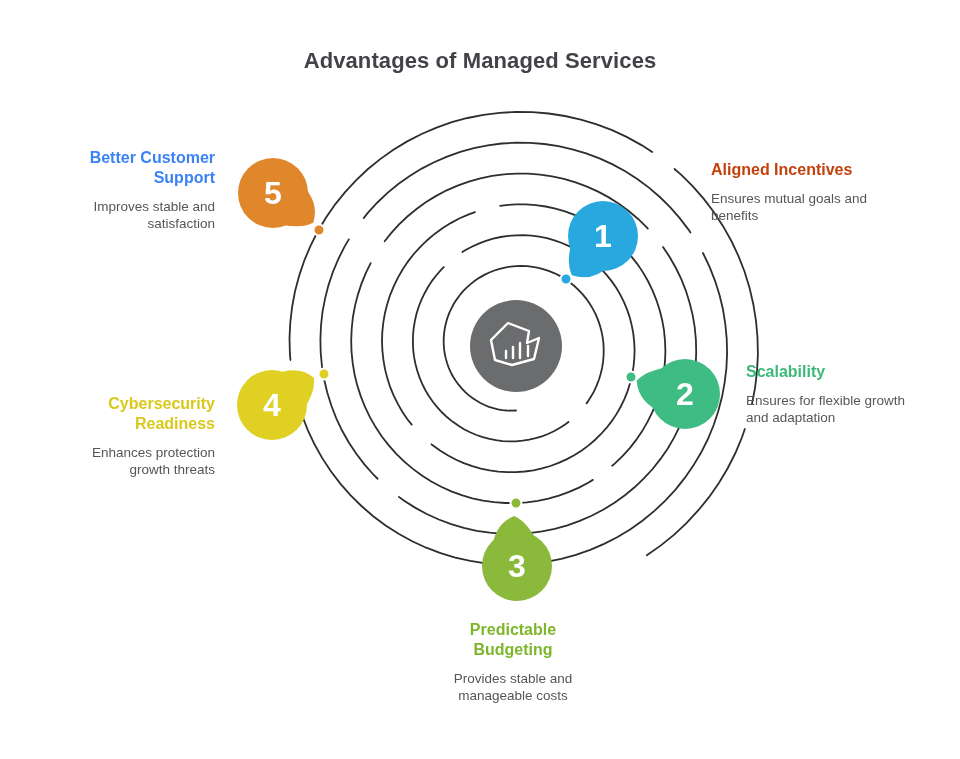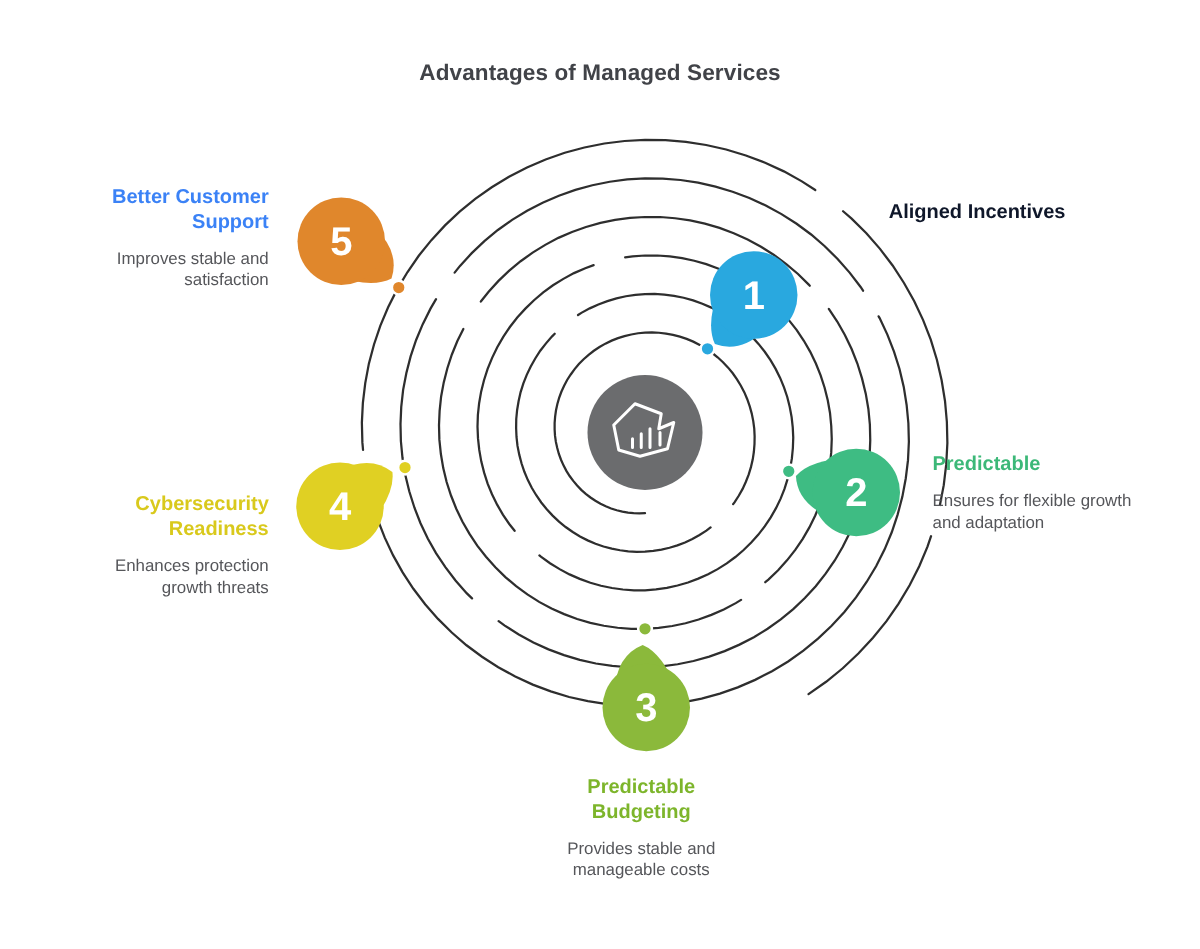--- a/index.html
+++ b/index.html
@@ -10,7 +10,7 @@
   .stage > svg { position:absolute; left:0; top:0; }
   .page-title {
     position:absolute; top:48px; left:0; width:100%;
-    text-align:center; font-size:18px; font-weight:700; color:#414348;
+    text-align:center; font-size:22px; font-weight:700; color:#414348;
     letter-spacing:0.1px;
   }
   .spiral { fill:none; stroke-width:1.8; stroke-linecap:round;

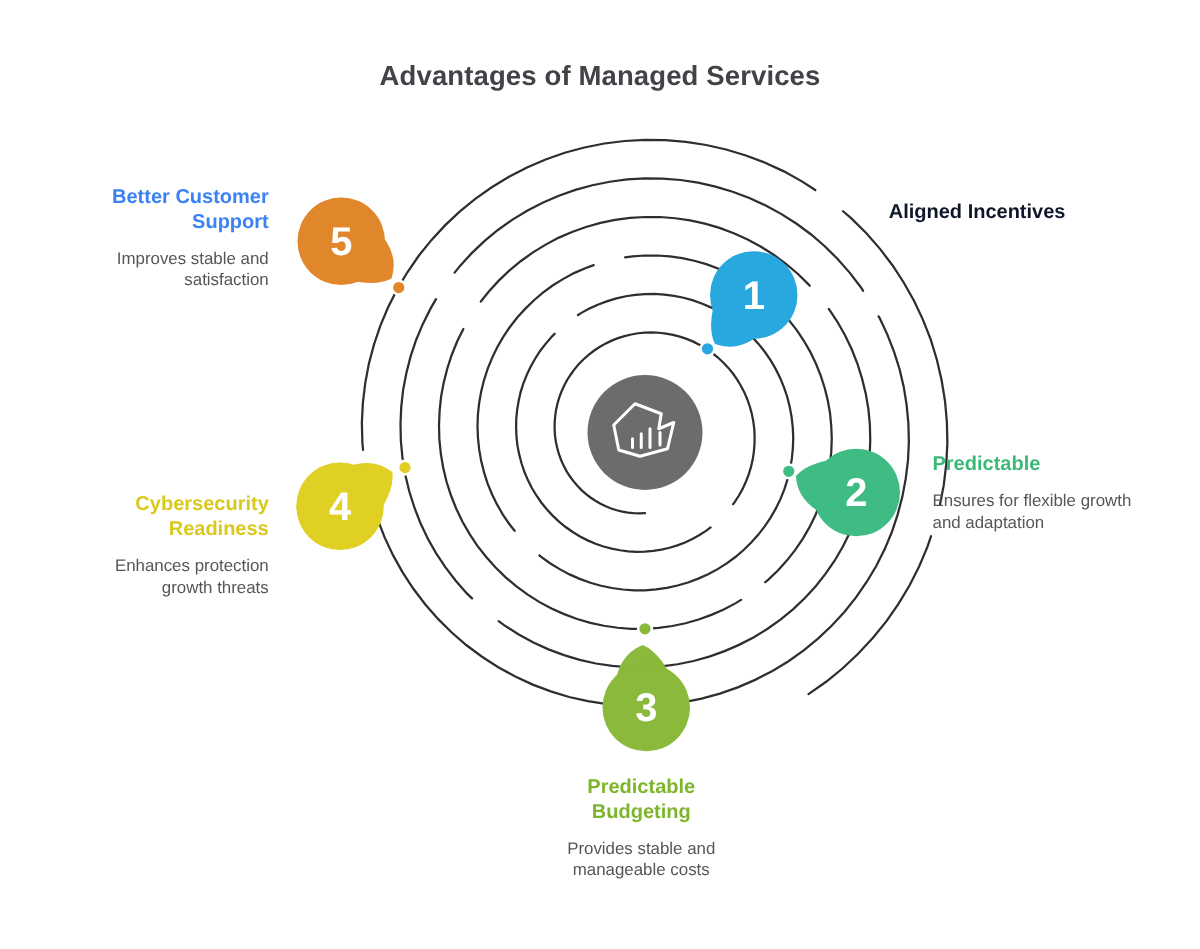--- a/index.html
+++ b/index.html
@@ -89,7 +89,7 @@
   </svg>
 
   <div class="label-block" style="left:711px; top:160px; width:190px;">
-    <h2 style="color: #0f172a;">Aligned Incentives</h2>
+    <h2 style="color: #c2410c;">Aligned Incentives</h2>
   </div>
 
   <div class="label-block" style="left:746px; top:362px; width:175px;">

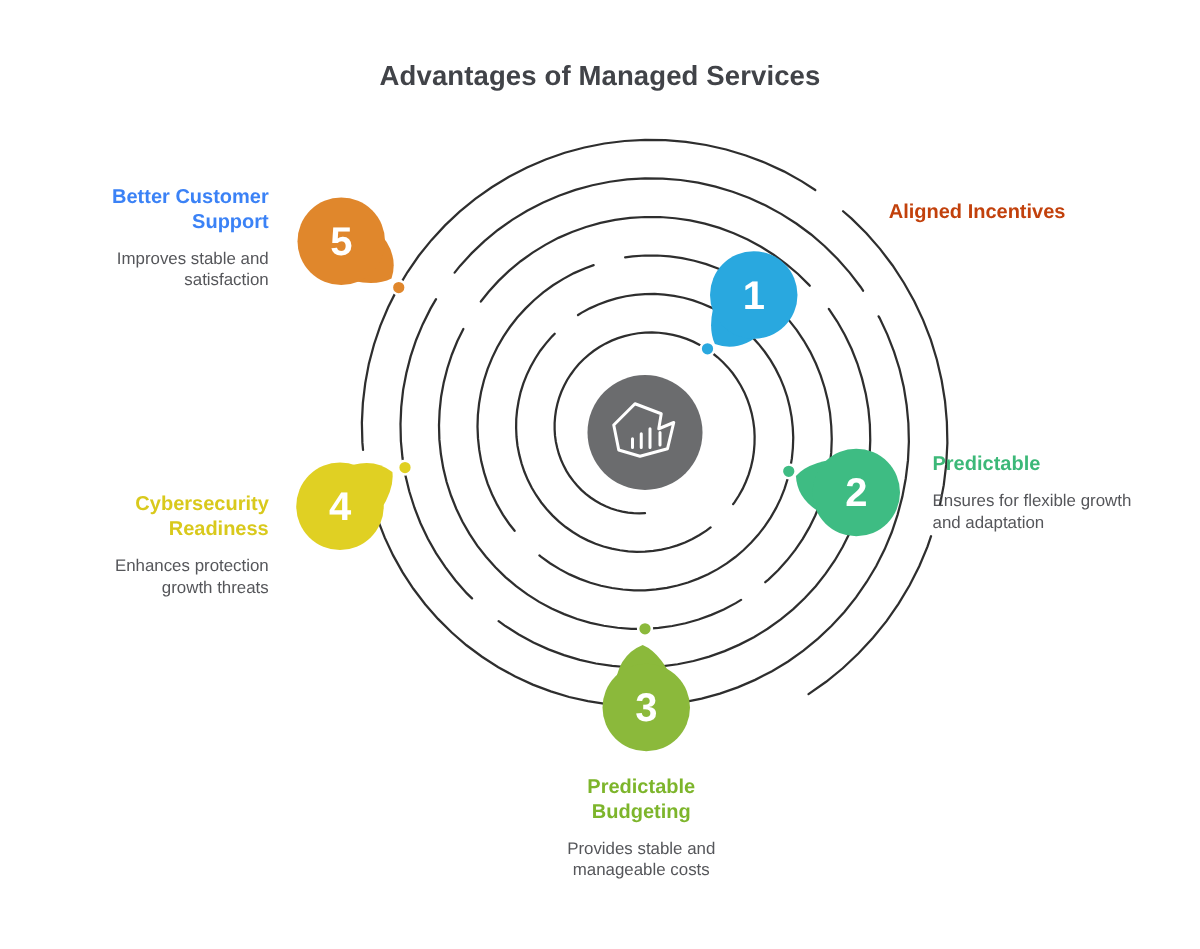--- a/index.html
+++ b/index.html
@@ -90,6 +90,7 @@
 
   <div class="label-block" style="left:711px; top:160px; width:190px;">
     <h2 style="color: #c2410c;">Aligned Incentives</h2>
+    <p>Ensures mutual goals and benefits</p>
   </div>
 
   <div class="label-block" style="left:746px; top:362px; width:175px;">

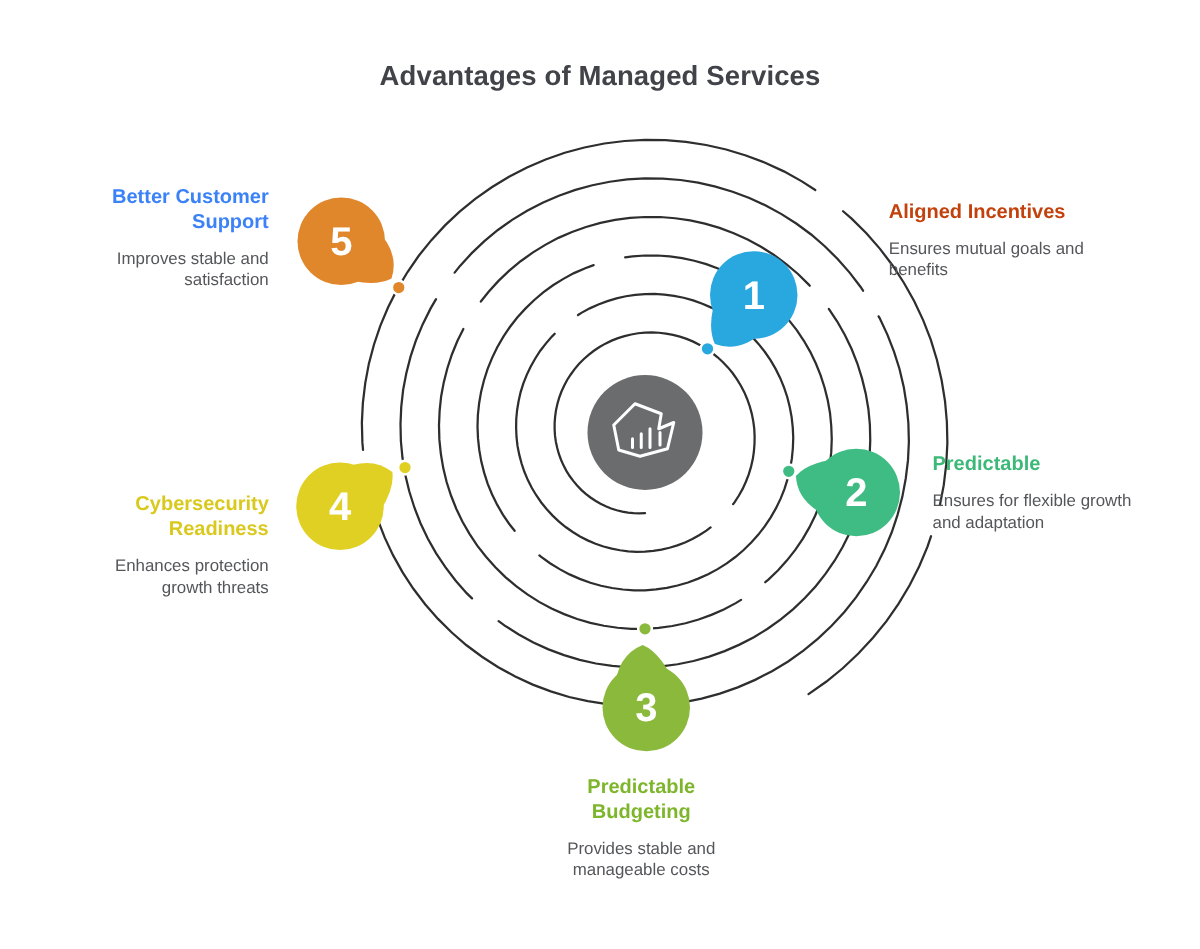--- a/index.html
+++ b/index.html
@@ -94,7 +94,7 @@
   </div>
 
   <div class="label-block" style="left:746px; top:362px; width:175px;">
-    <h2 style="color: rgb(60, 184, 120);">Predictable</h2>
+    <h2 style="color: rgb(60, 184, 120);">Scalability</h2>
     <p>Ensures for flexible growth and adaptation</p>
   </div>
 

